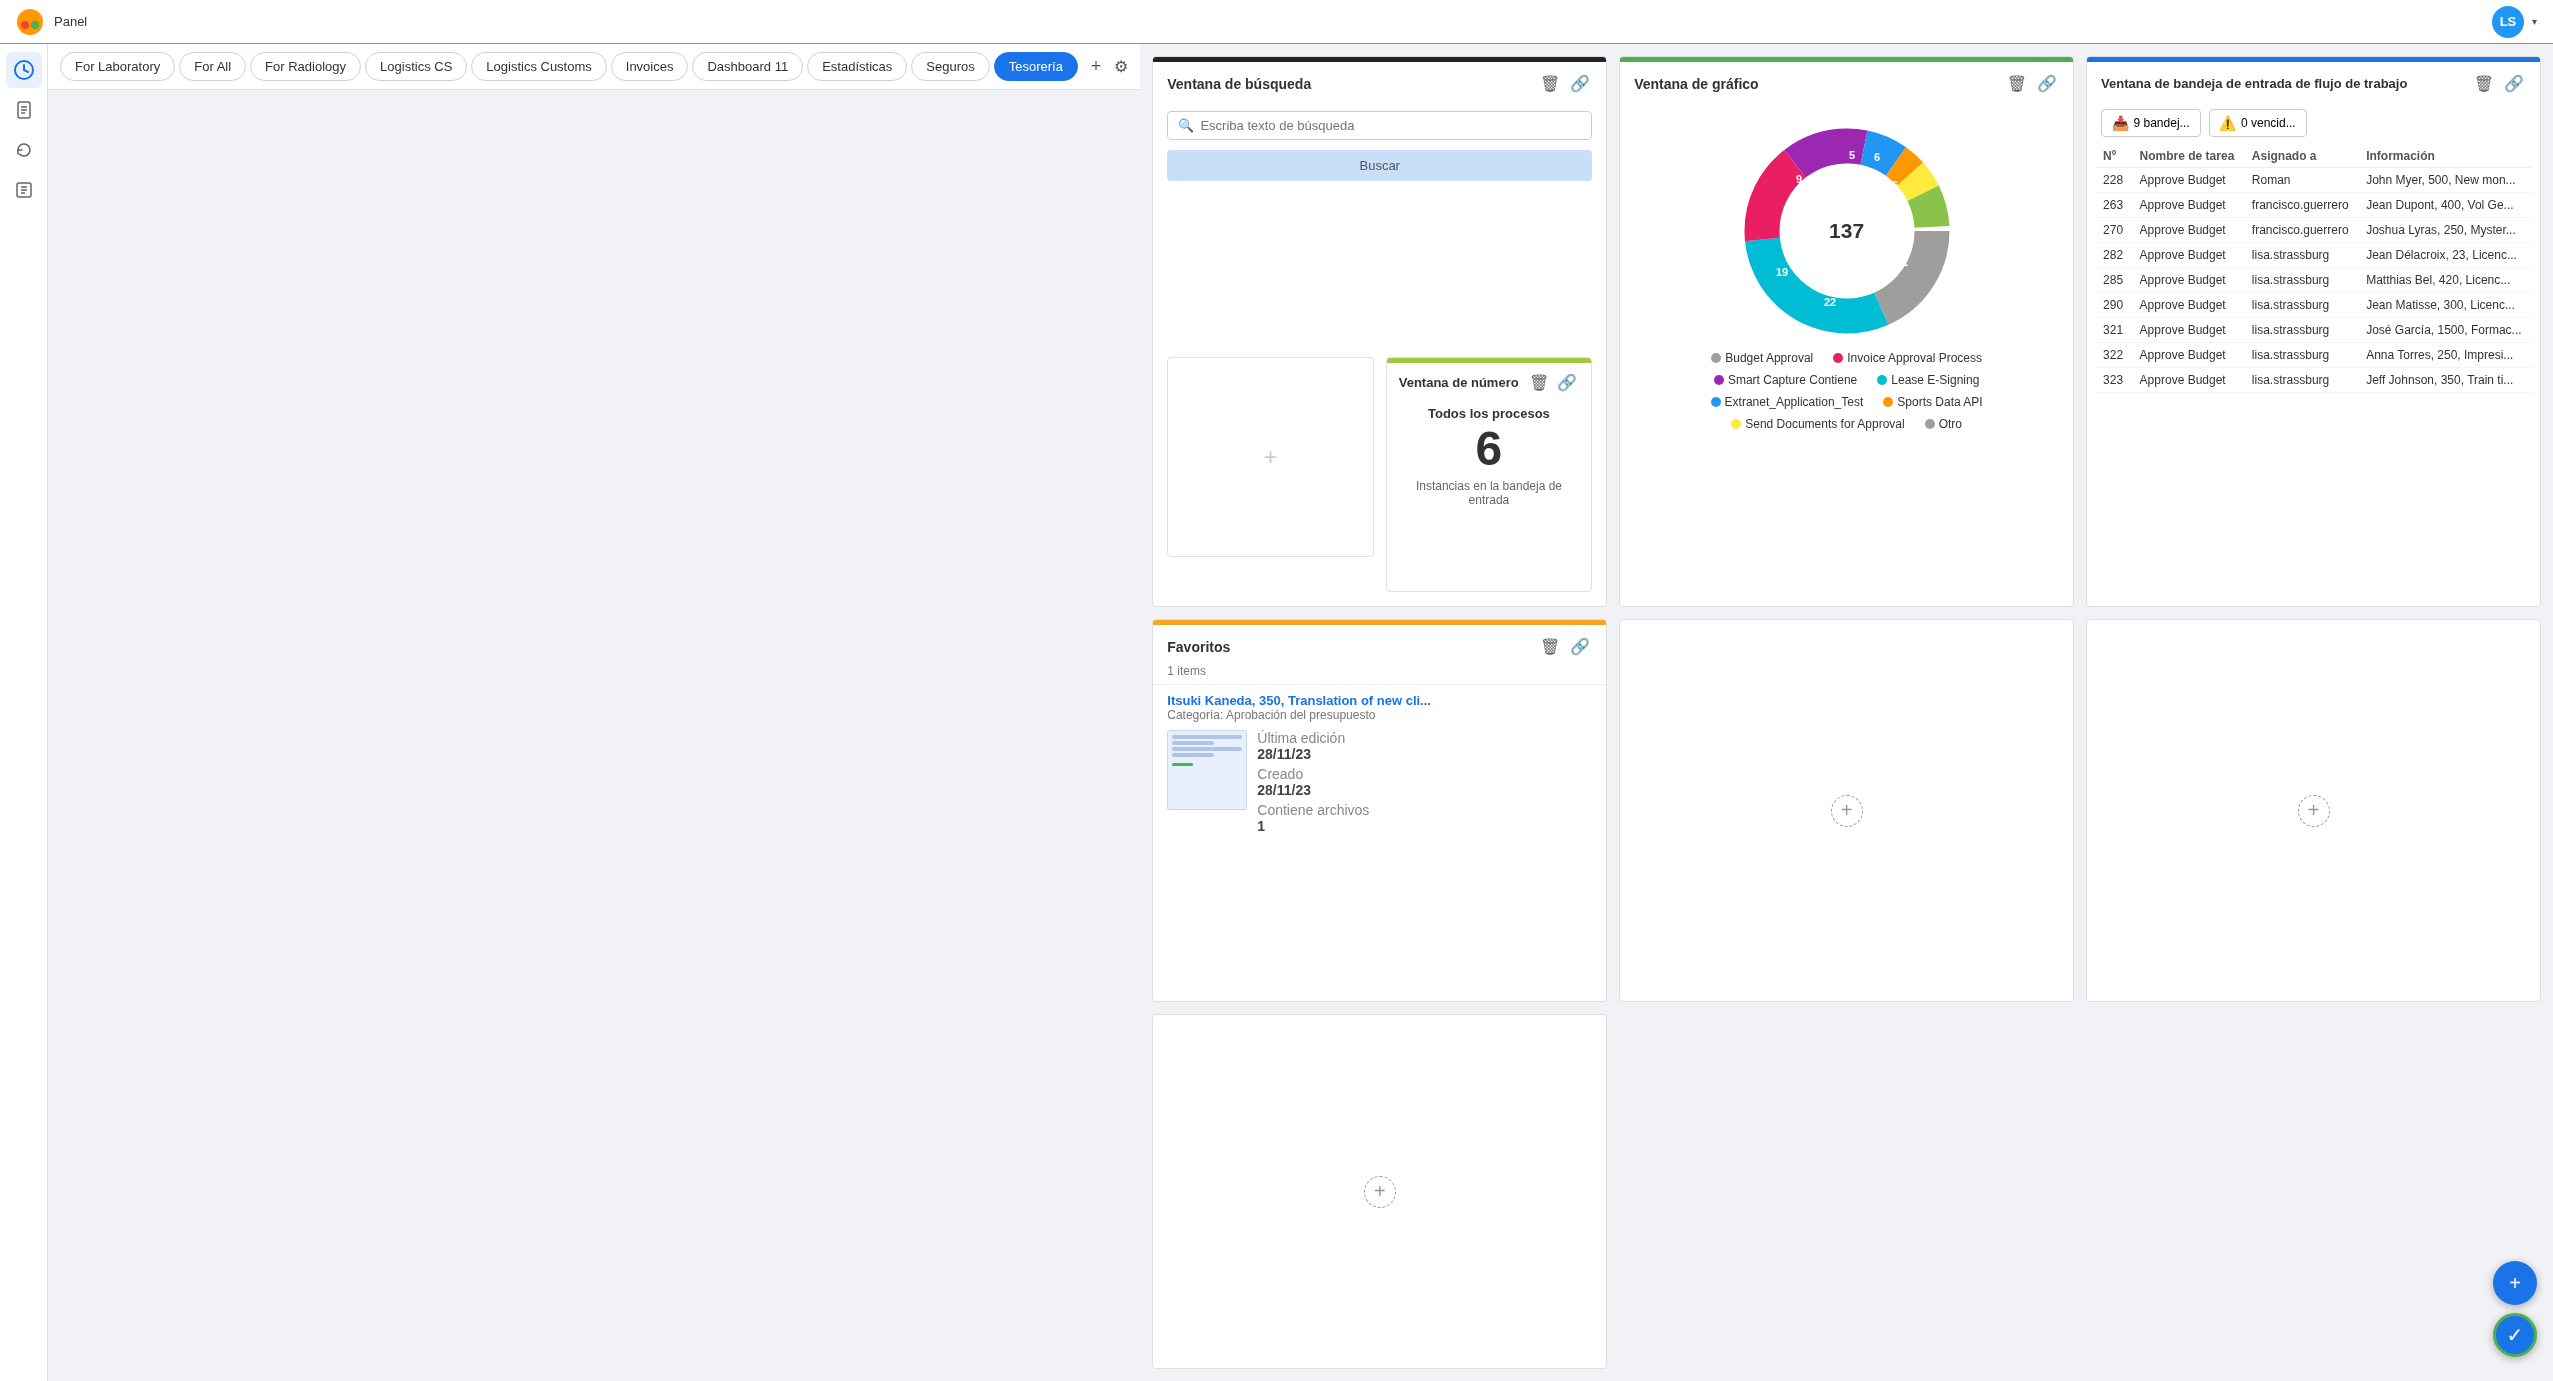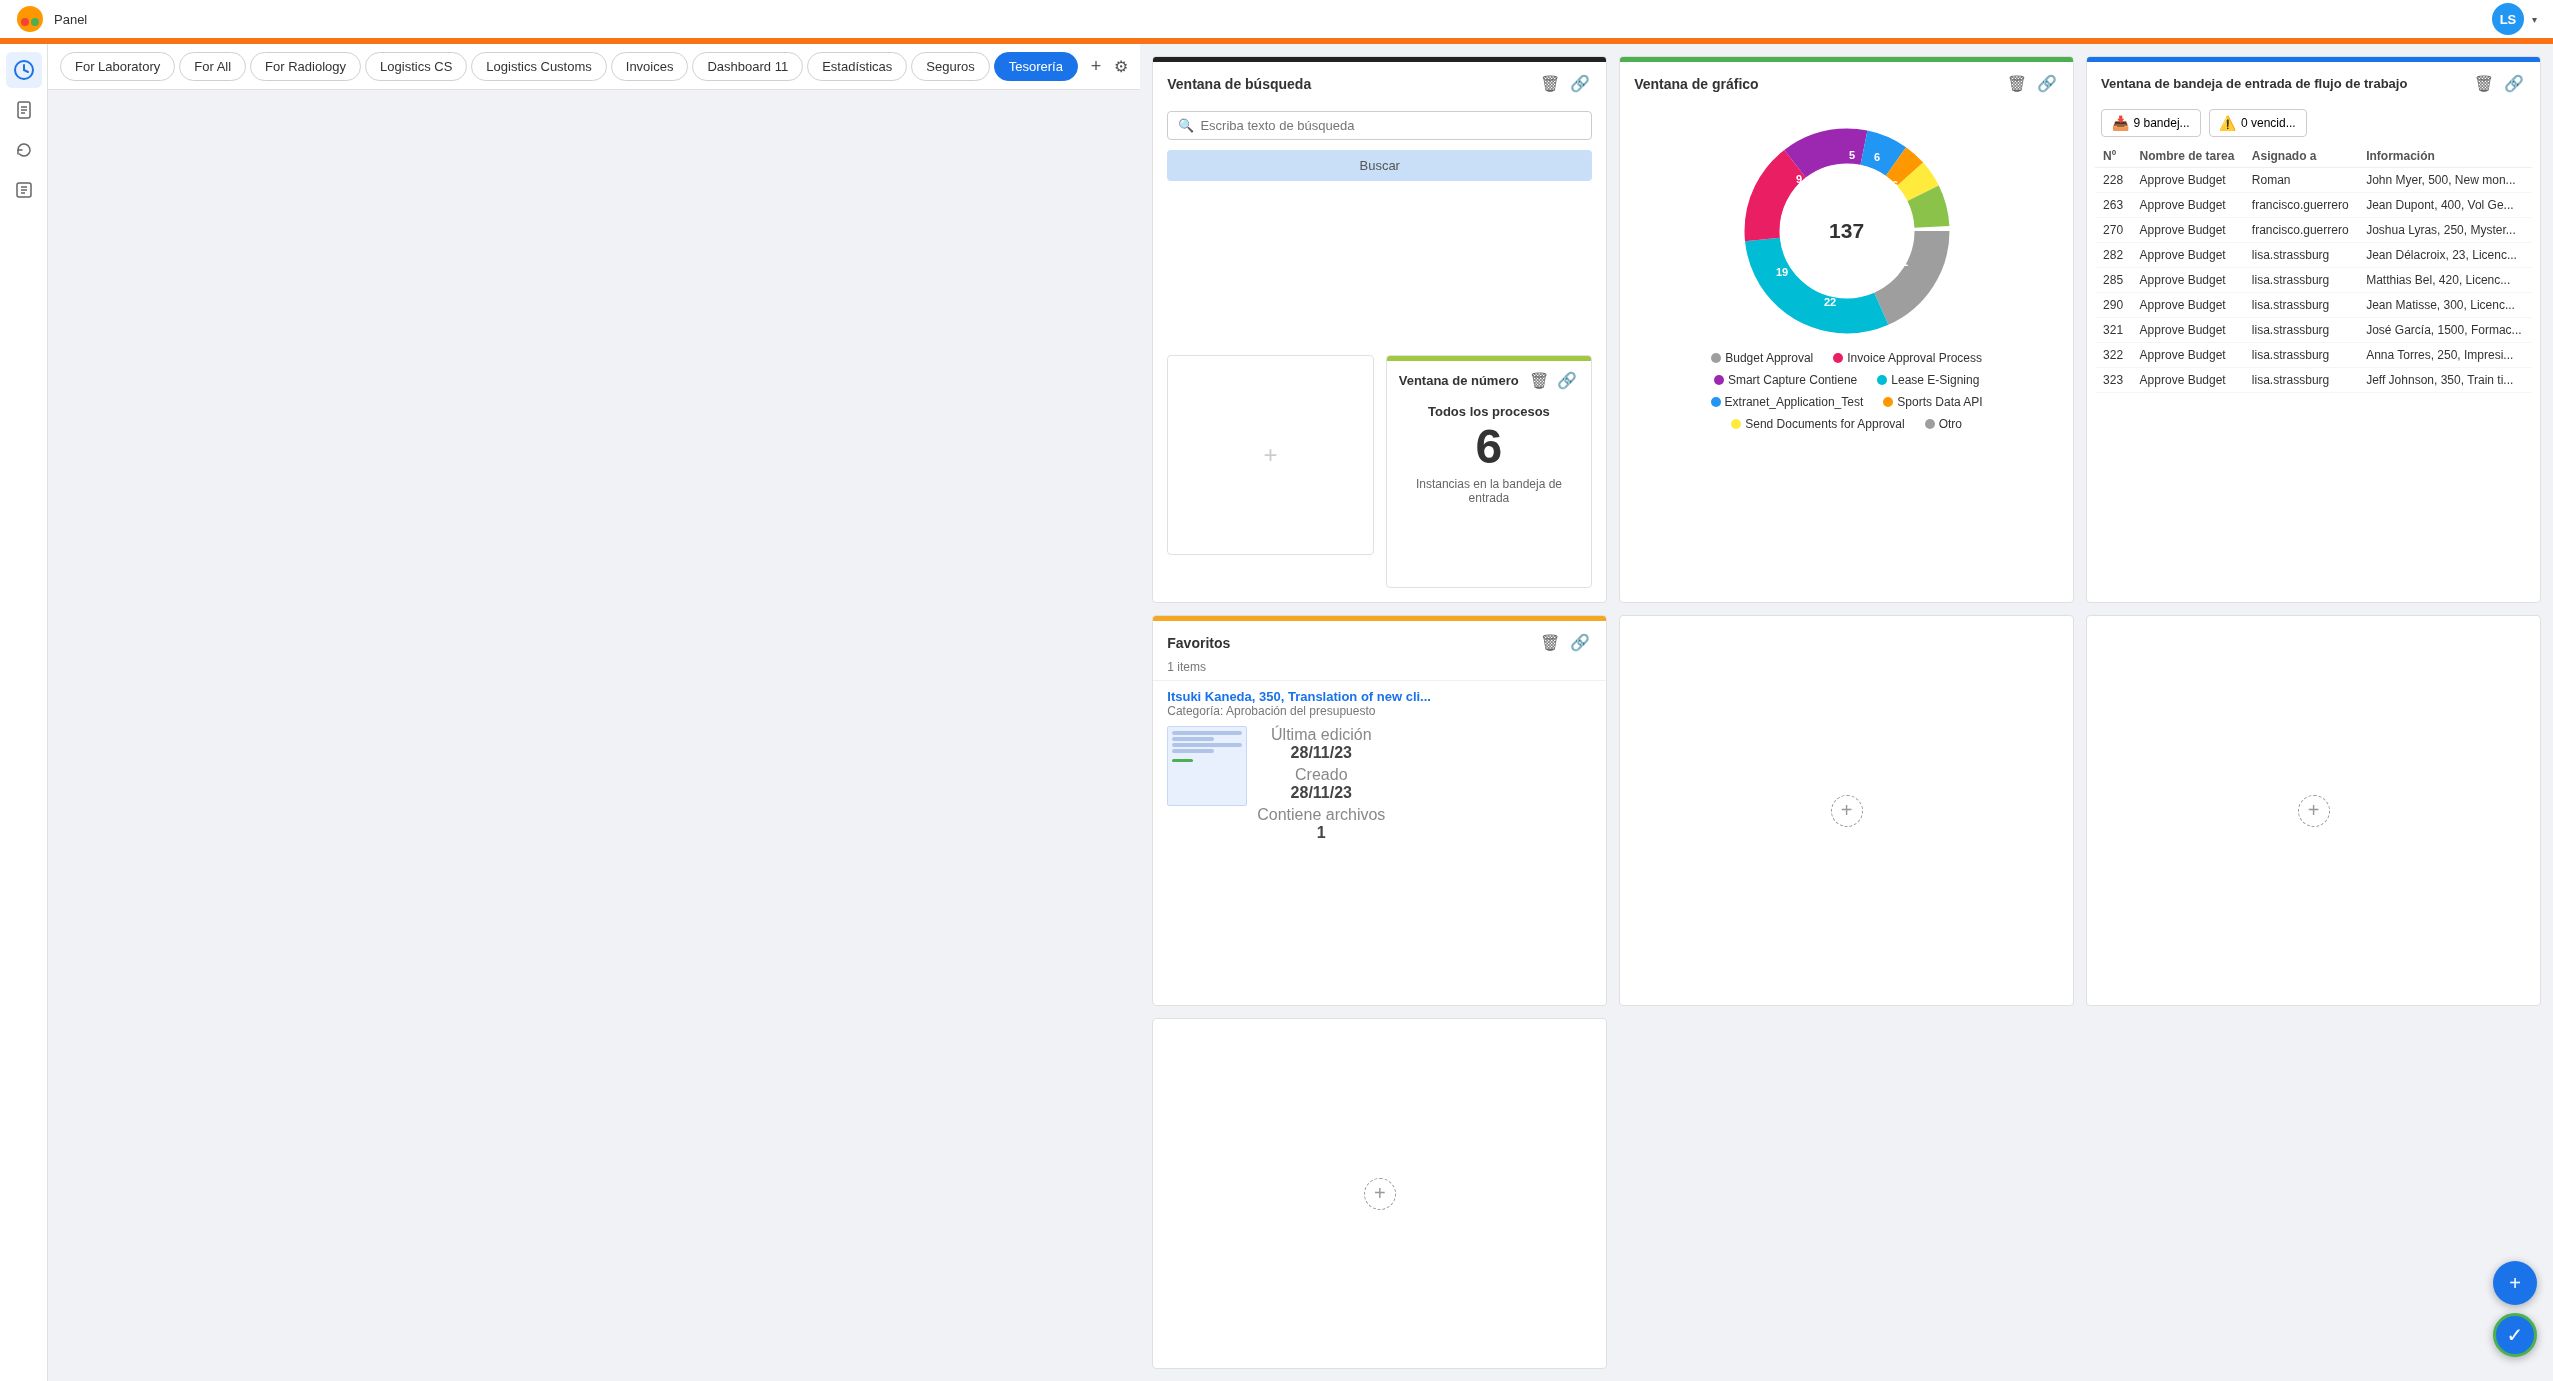--- a/index.html
+++ b/index.html
@@ -9,7 +9,7 @@
     .topbar {
       display: flex; align-items: center; justify-content: space-between;
       background: #fff; padding: 18px 16px; height: 44px;
-      border-bottom: 6px solid #f97316; position: relative; z-index: 10;
+      border-bottom: 1px solid #f97316; position: relative; z-index: 10;
     }
     .topbar-left { display: flex; align-items: center; gap: 10px; }
     .topbar-right { display: flex; align-items: center; gap: 8px; }

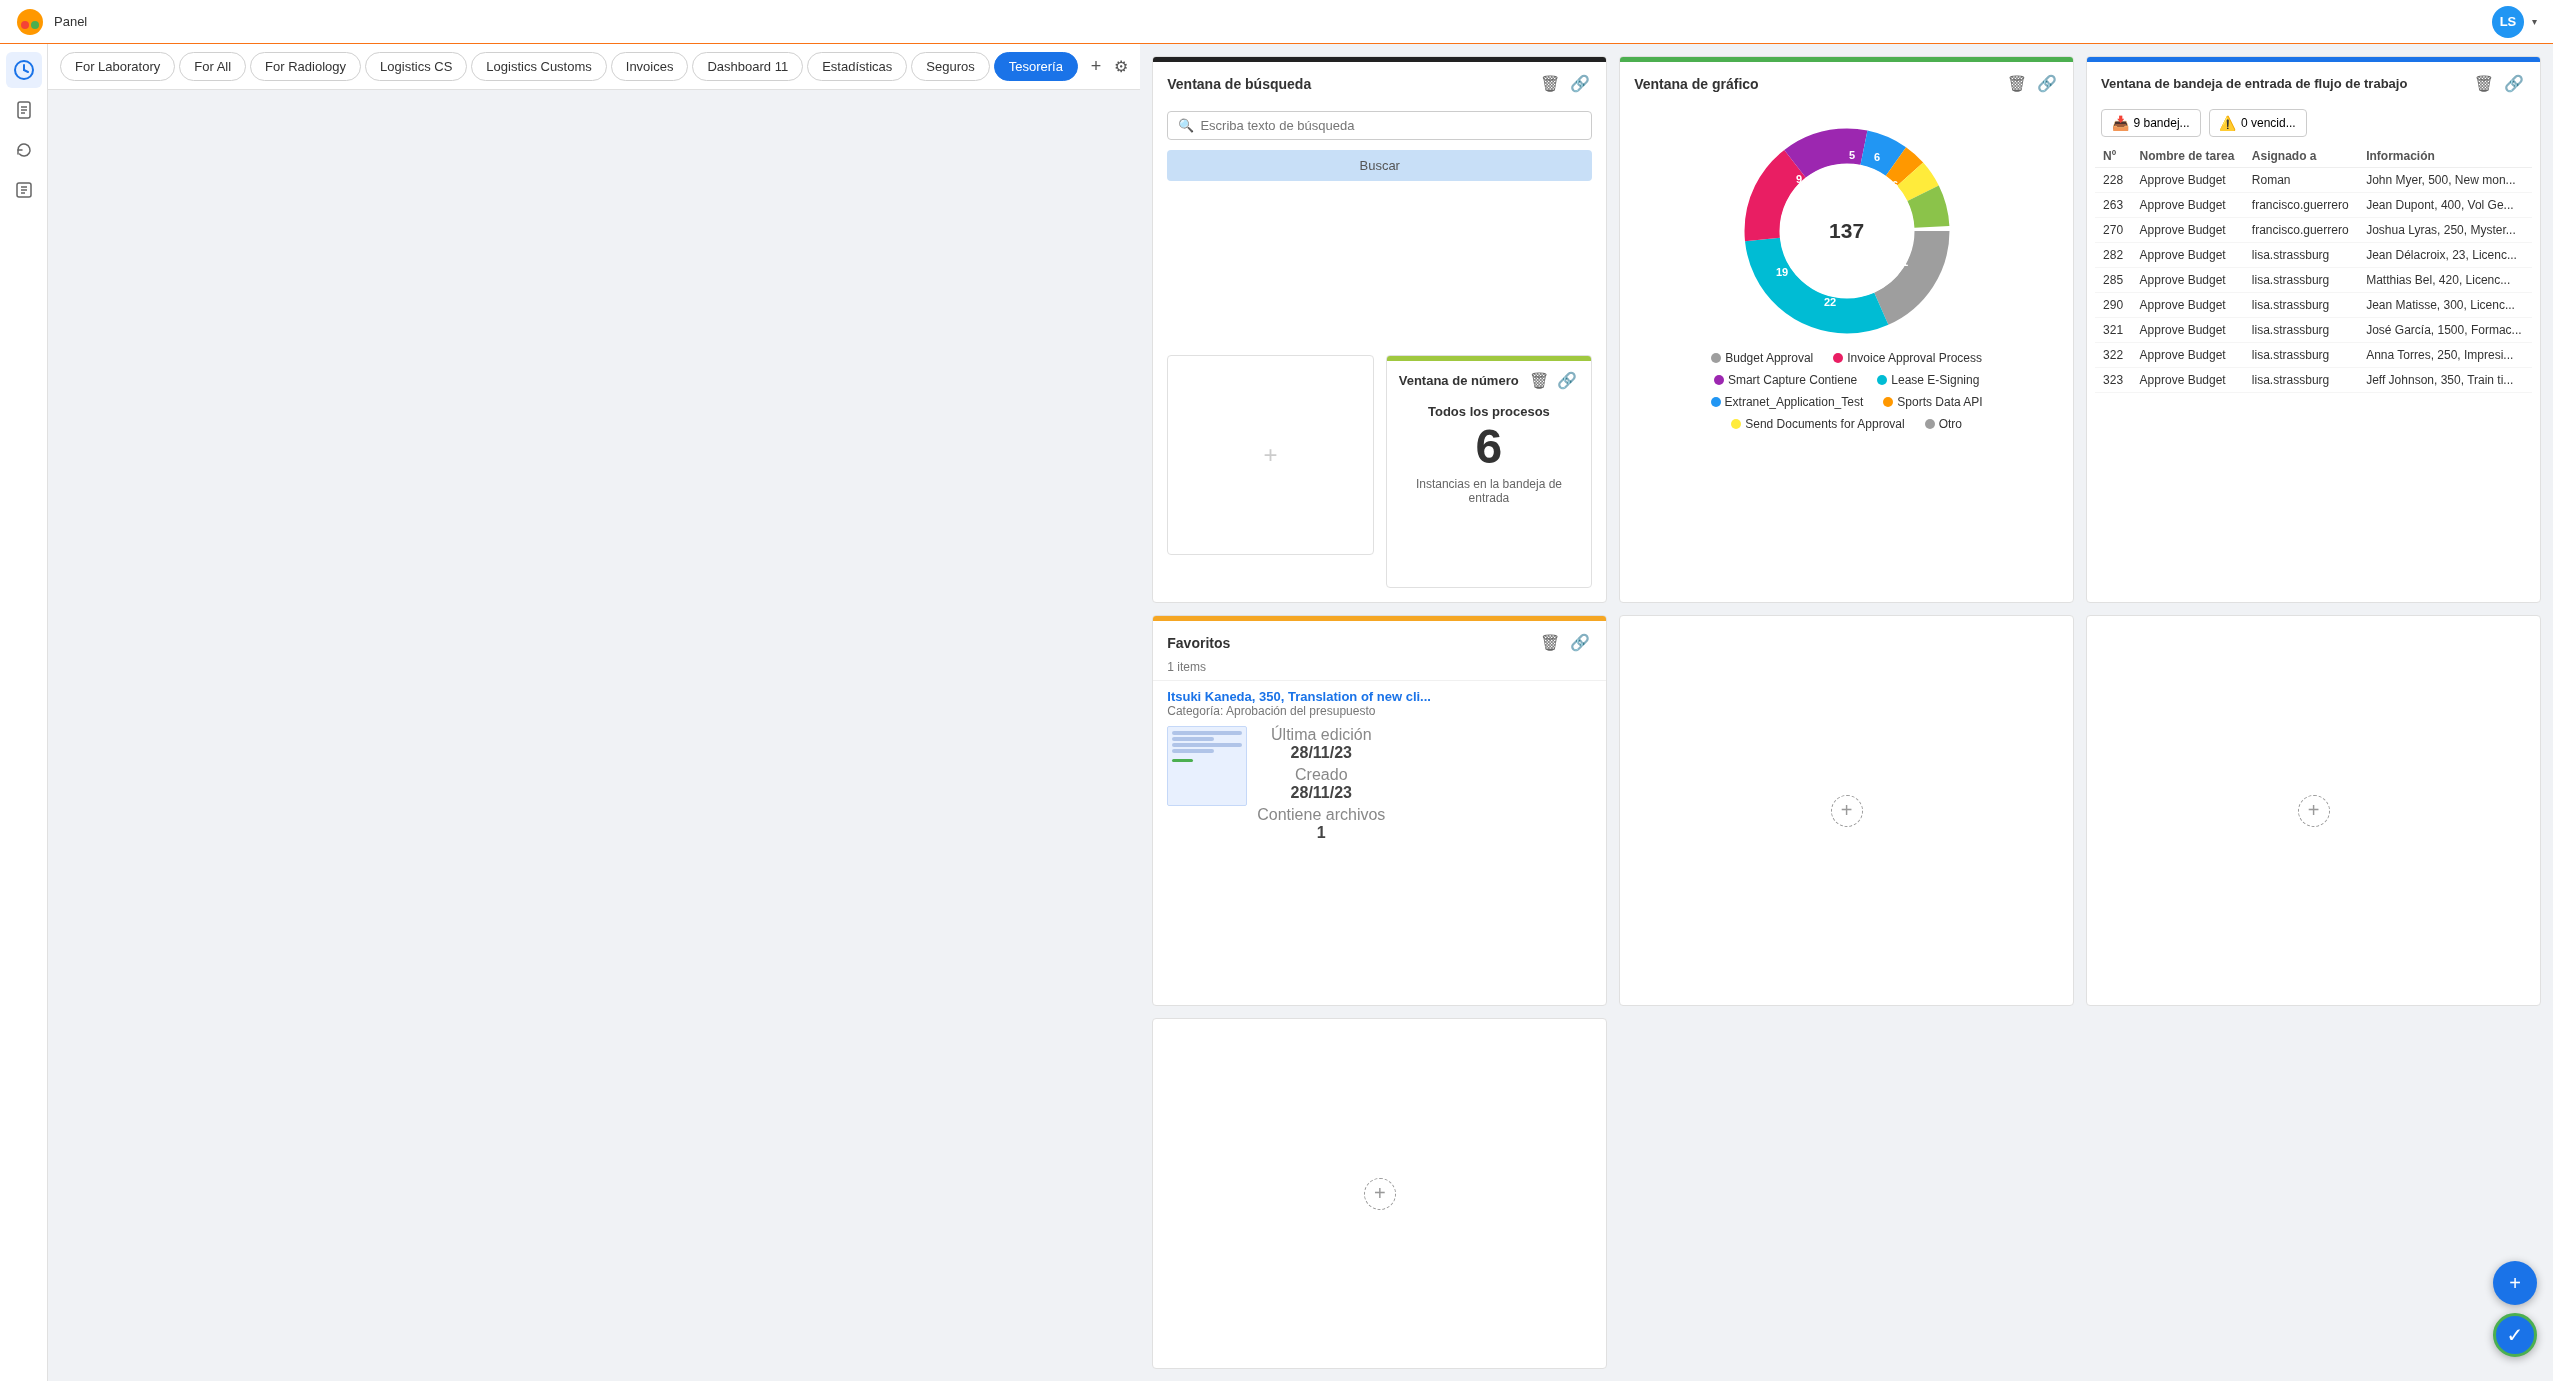--- a/index.html
+++ b/index.html
@@ -145,7 +145,7 @@
     }
     .thumb-line { height: 4px; background: #b0c4e8; border-radius: 2px; }
     .thumb-line.short { width: 60%; }
-    .fav-meta { font-size: 16px; color: #444; text-align: center; }
+    .fav-meta { font-size: 14px; color: #444; }
     .fav-meta-row { margin-bottom: 4px; }
     .fav-meta-label { color: #888; }
     .fav-meta-value { font-weight: 600; }

